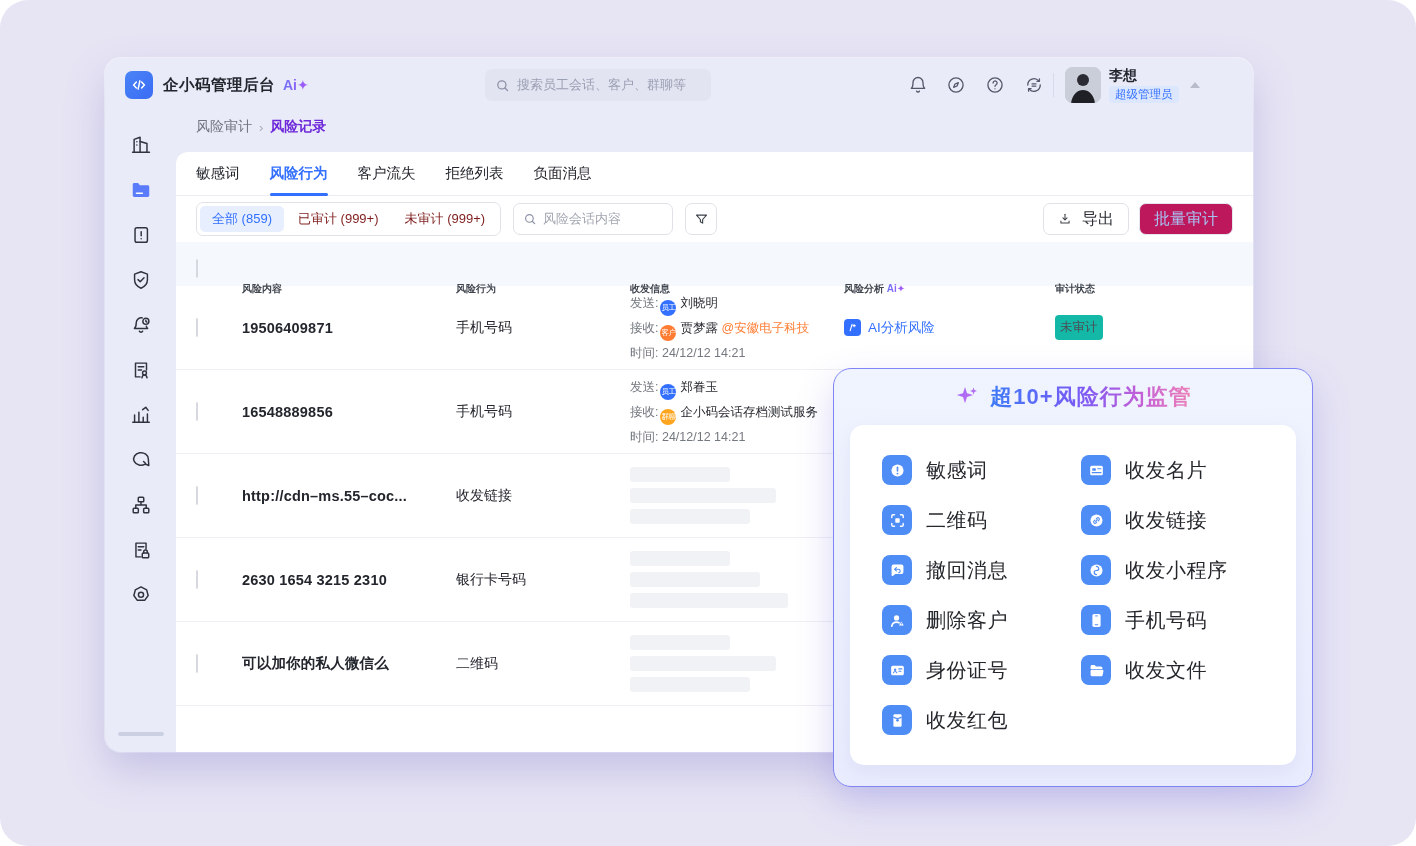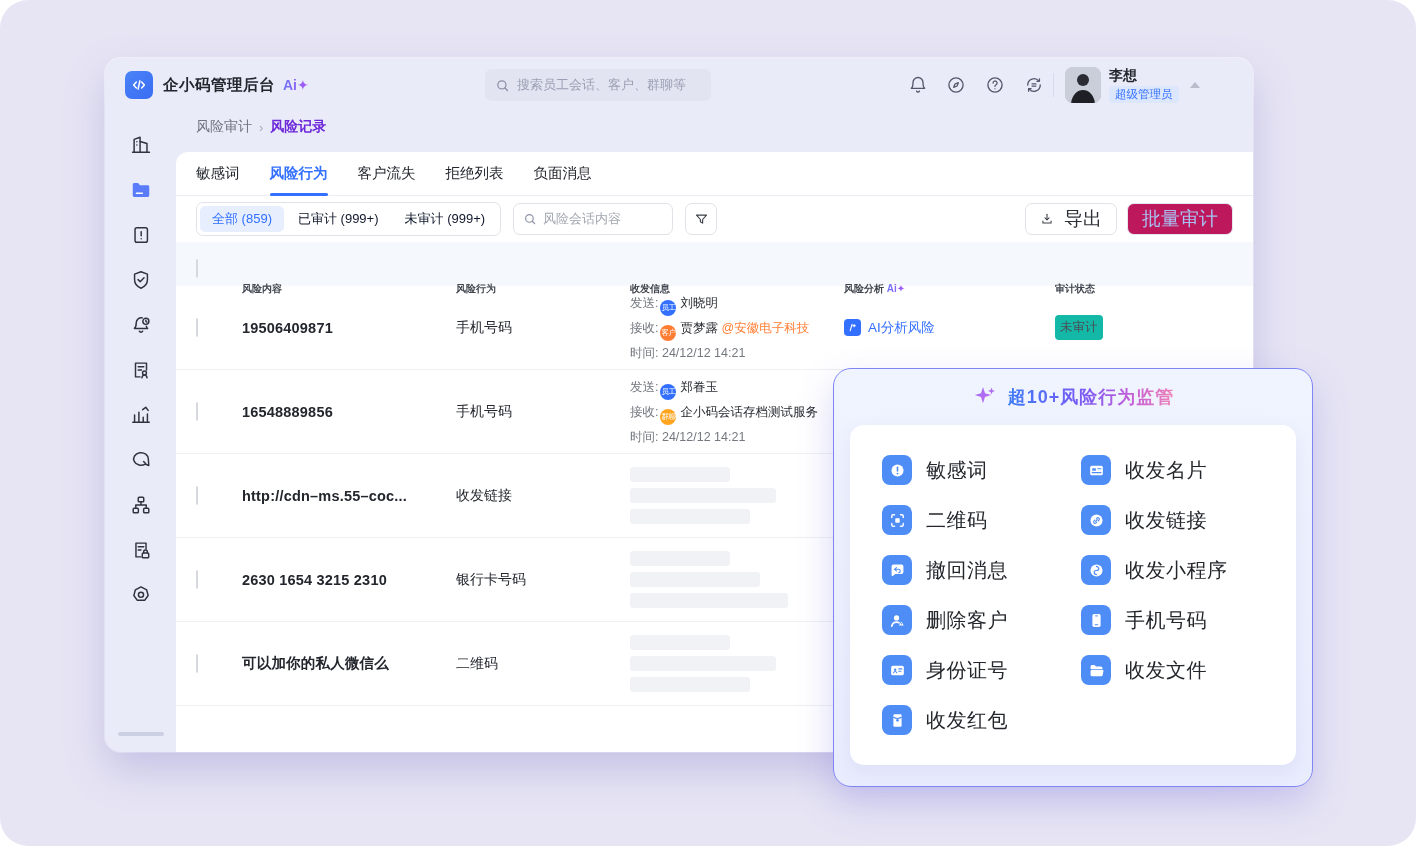--- a/index.html
+++ b/index.html
@@ -55,7 +55,7 @@
   
   .filterbar { height:46px; display:flex; align-items:center; padding:0 20px; gap:12px; }
   .seg-group { display:flex; align-items:center; border:1px solid #e0e2e8; border-radius:7px; padding:3px; gap:2px; background:#fff; }
-  .seg { font-size:13px; color:#0f172a; padding:4px 12px; border-radius:5px; cursor:pointer; white-space:nowrap; }
+  .seg { font-size:13px; color:#7f1d1d; padding:4px 12px; border-radius:5px; cursor:pointer; white-space:nowrap; }
   .seg.active { background:#e7effe; color:#3370ff; }
   .flt-search { width:160px; height:32px; border:1px solid #e0e2e8; border-radius:7px; display:flex; align-items:center; padding:0 9px; gap:6px; }
   .flt-search .ph { font-size:13px; color:#a2a6b0; }

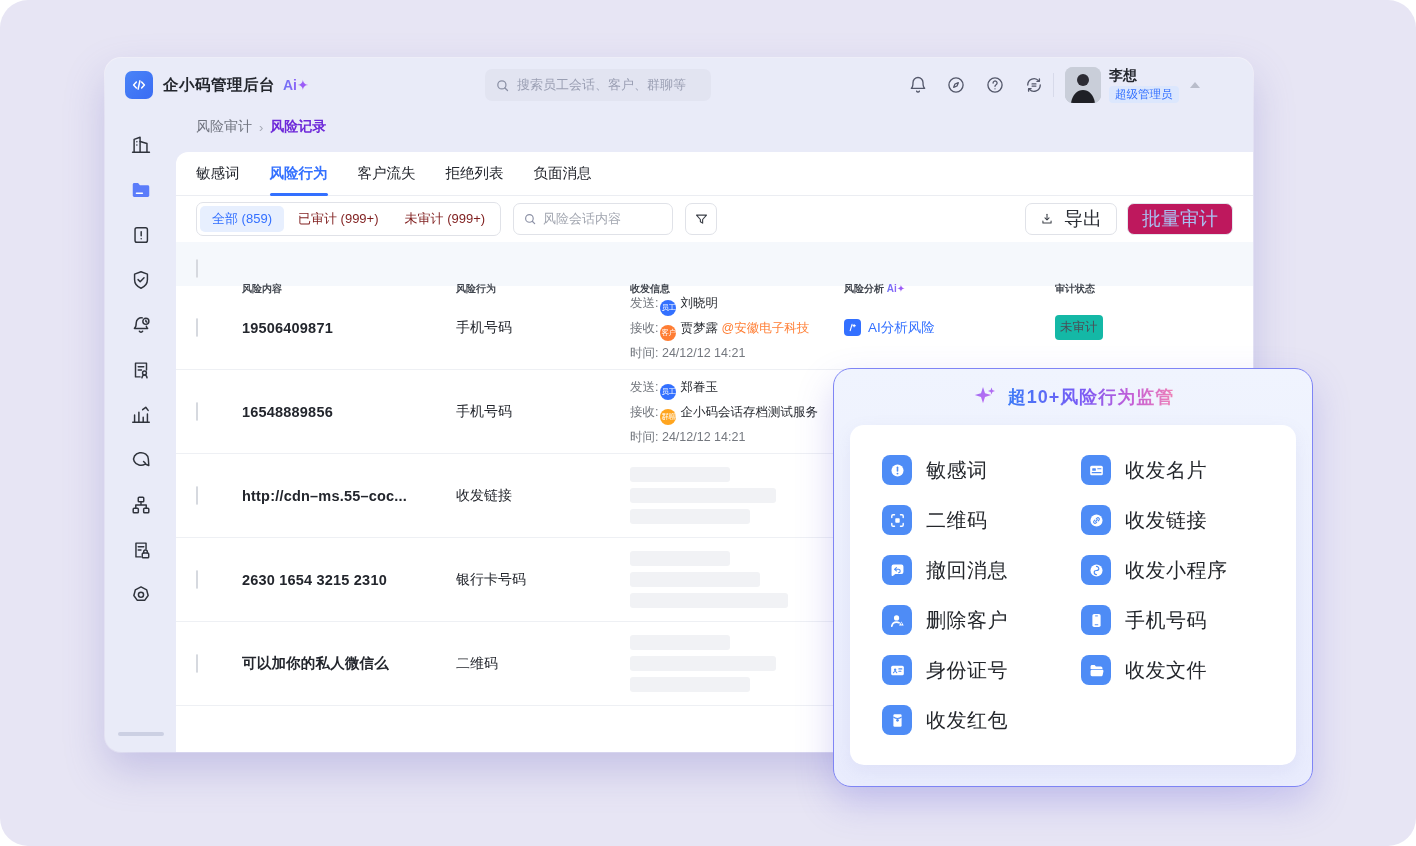--- a/index.html
+++ b/index.html
@@ -61,7 +61,7 @@
   .flt-search .ph { font-size:13px; color:#a2a6b0; }
   .funnel-btn { width:32px; height:32px; border:1px solid #e0e2e8; border-radius:7px; display:flex; align-items:center; justify-content:center; cursor:pointer; background:#fff; }
   .fb-right { margin-left:auto; display:flex; gap:10px; }
-  .btn { height:32px; display:flex; align-items:center; gap:10px; padding:0 14px; border-radius:7px; font-size:19px; cursor:pointer; }
+  .btn { height:32px; display:flex; align-items:center; gap:10px; padding:0 14px; border-radius:7px; font-size:16px; cursor:pointer; }
   .btn.export { border:1px solid #e0e2e8; color:#2c2f36; background:#fff; }
   .btn.disabled { border:1px solid #e4e7ee; color:#a9c0f2; background:#be185d; cursor:not-allowed;justify-content:flex-end; }
 

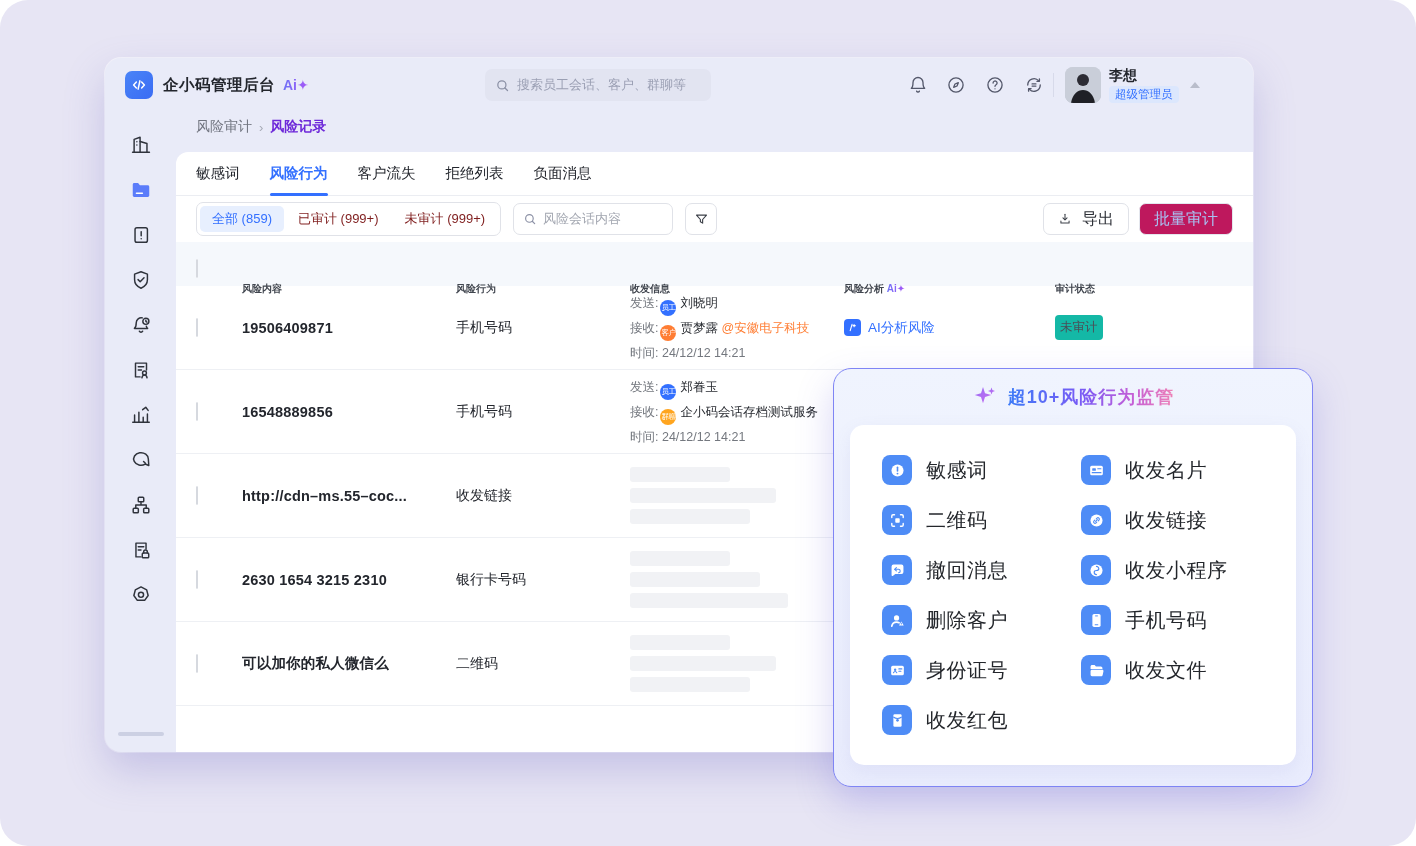--- a/index.html
+++ b/index.html
@@ -91,7 +91,7 @@
     background:linear-gradient(180deg,#f0f4fe 0%,#e9ecfd 100%);
     border:1.5px solid #7f85f5; box-shadow:0 16px 36px rgba(100,92,220,.25); z-index:50; }
   .promo-head { height:56px; display:flex; align-items:center; justify-content:center; gap:10px; }
-  .promo-title { font-size:18px; font-weight:bold; letter-spacing:1px;
+  .promo-title { font-size:22px; font-weight:bold; letter-spacing:1px;
     background:linear-gradient(90deg,#3d7bf7 0%,#7a5af5 45%,#c55fd6 75%,#ee82b6 100%);
     -webkit-background-clip:text; background-clip:text; color:transparent; -webkit-text-fill-color:transparent; }
   .promo-inner { position:absolute; left:16px; right:16px; top:56px; height:340px; background:#ffffff; border-radius:14px;

